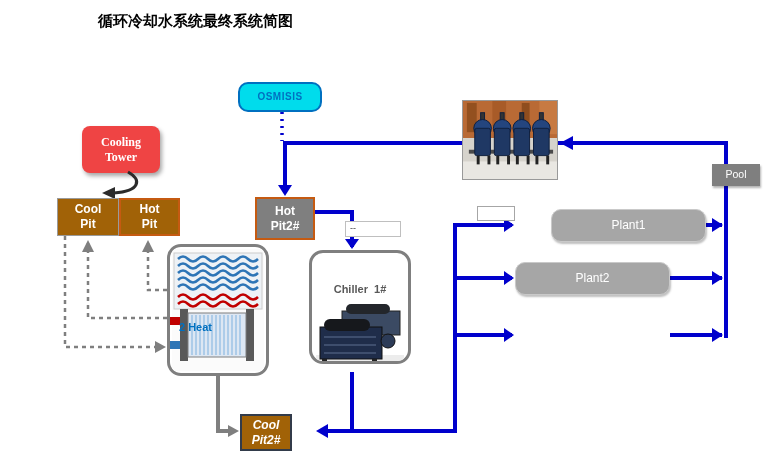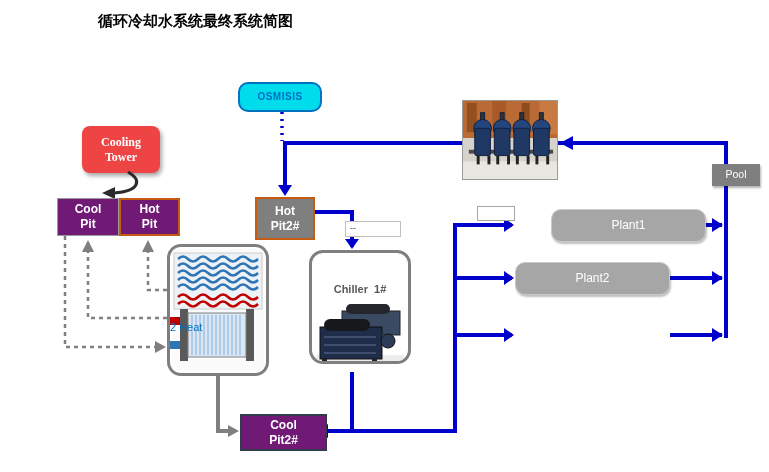--- a/index.html
+++ b/index.html
@@ -13,7 +13,7 @@
            border-radius:10px;color:#0070C0;font-size:10px;font-weight:600;letter-spacing:.5px;}
   .tower{left:82px;top:126px;width:78px;height:47px;background:#ef4444;border-radius:8px;
          font-weight:700;font-size:12px;box-shadow:2px 3px 4px rgba(0,0,0,.35);padding:0 10px;font-family:Liberation Serif, serif;}
-  .pit{background:#701a75;font-size:12px;font-weight:600;}
+  .pit{background:#a16207;font-size:12px;font-weight:600;}
   .cool-pit{left:57px;top:198px;width:62px;height:38px;border:1px solid #9a9a9a;padding:0 14px;}
   .hot-pit{left:119px;top:198px;width:61px;height:38px;border:2px solid #C55A11;padding:3px 12px;}
   .hot-pit2{left:255px;top:197px;width:60px;height:43px;background:#7F7F7F;border:2px solid #C55A11;padding:0 10px;}

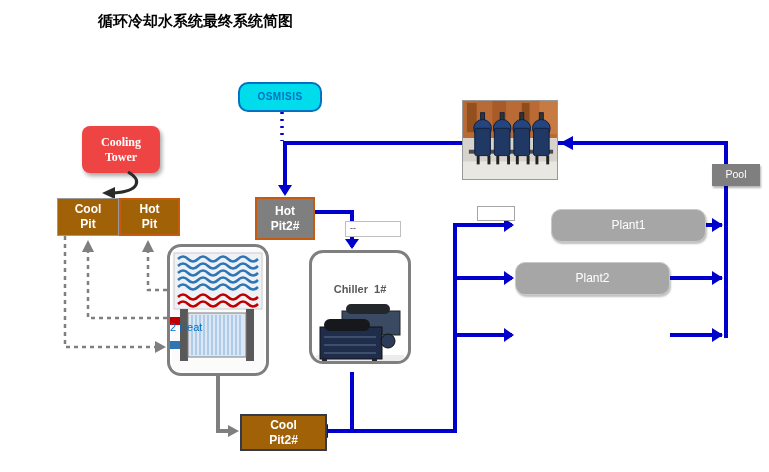--- a/index.html
+++ b/index.html
@@ -28,7 +28,7 @@
         border-radius:0;box-shadow:1px 2px 2px rgba(0,0,0,.3);}
   .hx-box{left:167px;top:244px;width:102px;height:132px;background:#ffffff;border:3px solid #7F7F7F;
           border-radius:14px;overflow:hidden;}
-  .hx-label{position:absolute;left:0;top:74px;z-index:3;color:#0070C0;font-weight:400;font-size:11px;}
+  .hx-label{position:absolute;left:9px;top:74px;z-index:3;color:#0070C0;font-weight:700;font-size:11px;}
   .chiller-box{left:309px;top:250px;width:102px;height:114px;background:#ffffff;border:3px solid #7F7F7F;
                border-radius:14px;overflow:hidden;}
   .chiller-label{position:absolute;left:0;top:30px;width:100%;text-align:center;color:#595959;

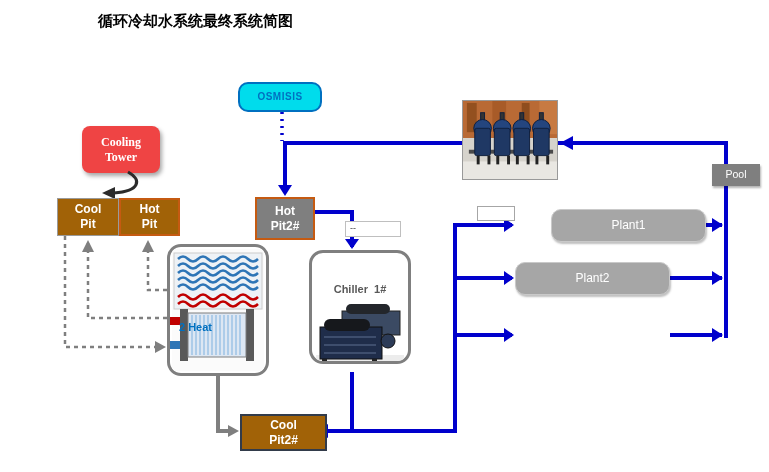--- a/index.html
+++ b/index.html
@@ -17,7 +17,7 @@
   .cool-pit{left:57px;top:198px;width:62px;height:38px;border:1px solid #9a9a9a;padding:0 14px;}
   .hot-pit{left:119px;top:198px;width:61px;height:38px;border:2px solid #C55A11;padding:3px 12px;}
   .hot-pit2{left:255px;top:197px;width:60px;height:43px;background:#7F7F7F;border:2px solid #C55A11;padding:0 10px;}
-  .cool-pit2{left:240px;top:414px;width:87px;height:37px;border:2px solid #323B4A;padding:8px 16px;}
+  .cool-pit2{left:240px;top:414px;width:52px;height:37px;border:2px solid #323B4A;padding:8px 16px;font-style:italic;}
   .note-box{left:345px;top:221px;width:56px;height:16px;background:#ffffff;border:1px solid #BFBFBF;
             color:#404040;font-size:9px;justify-content:flex-start;padding-left:4px;}
   .plant{left:515px;width:155px;height:33px;background:#A6A6A6;border:1px solid #C9C9C9;

